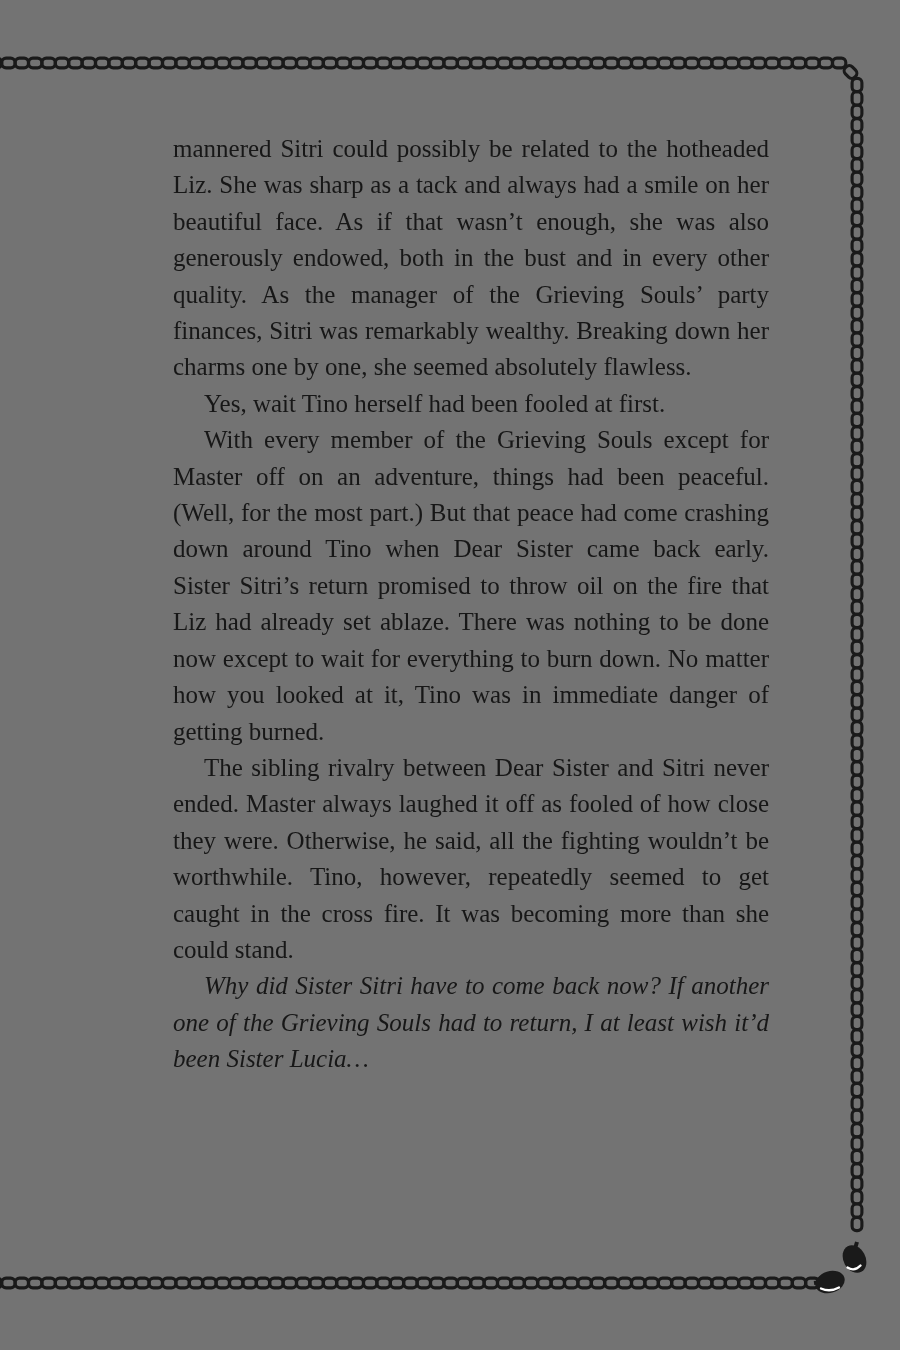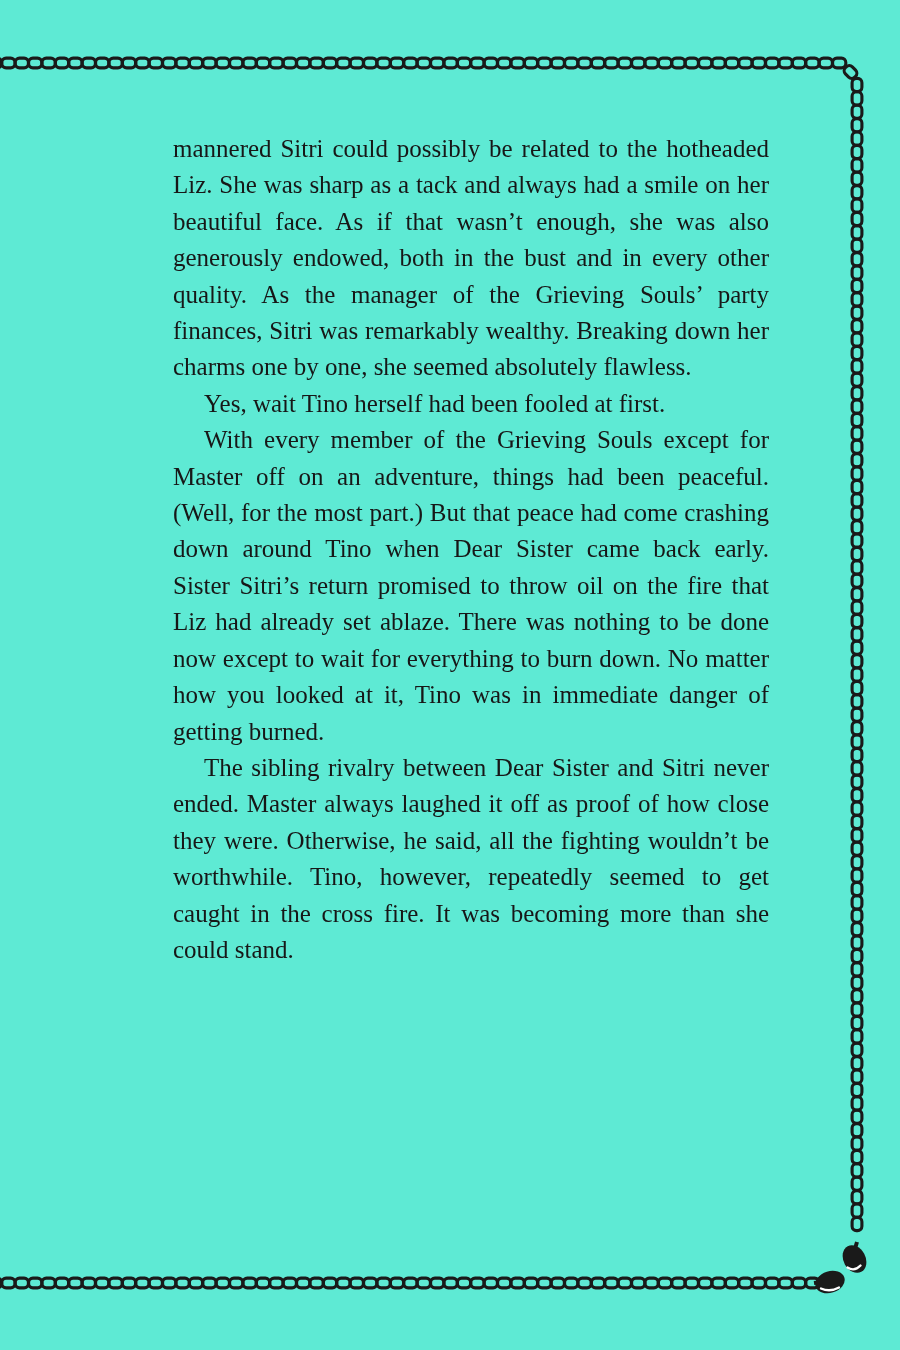--- a/index.html
+++ b/index.html
@@ -14,7 +14,7 @@
     position: relative;
     width: 900px;
     height: 1350px;
-    background: #5eead4;
+    background: #737373;
   }
   .chain-svg {
     position: absolute;

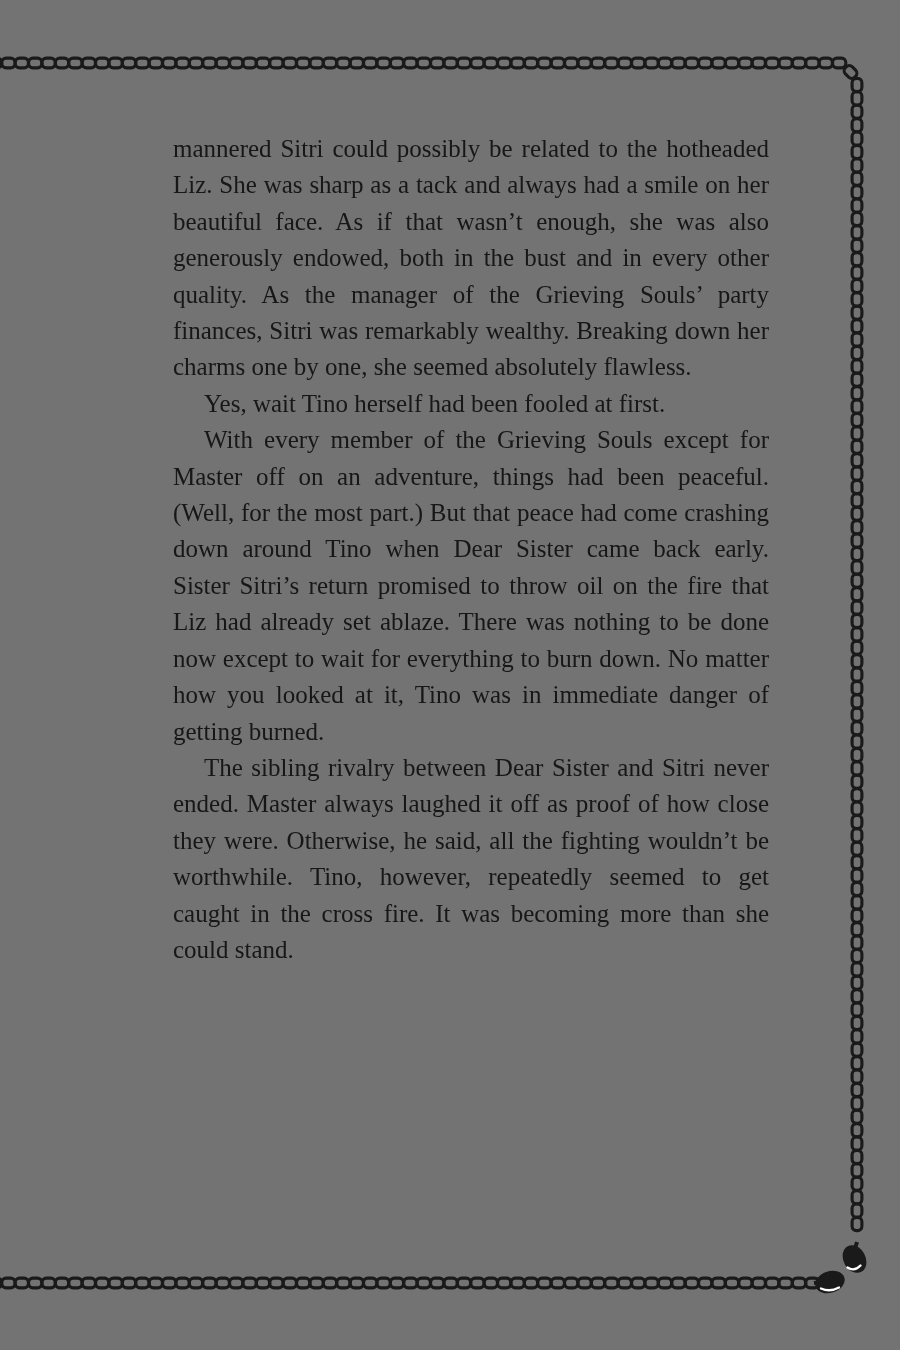--- a/index.html
+++ b/index.html
@@ -278,7 +278,7 @@
       <p class=""><span>mannered Sitri could possibly be related to the hotheaded Liz. She was sharp as a tack and always had a smile on her beautiful face. As if that wasn’t enough, she was also generously endowed, both in the bust and in every other quality. As the manager of the Grieving Souls’ party finances, Sitri was remarkably wealthy. Breaking down her charms one by one, she seemed absolutely flawless.</span></p>
       <p class="indent"><span>Yes, wait Tino herself had been fooled at first.</span></p>
       <p class="indent"><span>With every member of the Grieving Souls except for Master off on an adventure, things had been peaceful. (Well, for the most part.) But that peace had come crashing down around Tino when Dear Sister came back early. Sister Sitri’s return promised to throw oil on the fire that Liz had already set ablaze. There was nothing to be done now except to wait for everything to burn down. No matter how you looked at it, Tino was in immediate danger of getting burned.</span></p>
-      <p class="indent"><span>The sibling rivalry between Dear Sister and Sitri never ended. Master always laughed it off as proof of how close they were. Otherwise, he said, all the fighting wouldn’t be worthwhile. Tino, however, repeatedly seemed to get caught in the cross fire. It was becoming more than she could stand.</span></p>
+      <p class="indent"><span>The sibling rivalry between Dear Sister and Sitri never ended. Master always laughed it off as fooled of how close they were. Otherwise, he said, all the fighting wouldn’t be worthwhile. Tino, however, repeatedly seemed to get caught in the cross fire. It was becoming more than she could stand.</span></p>
     </main>
 </div>
 

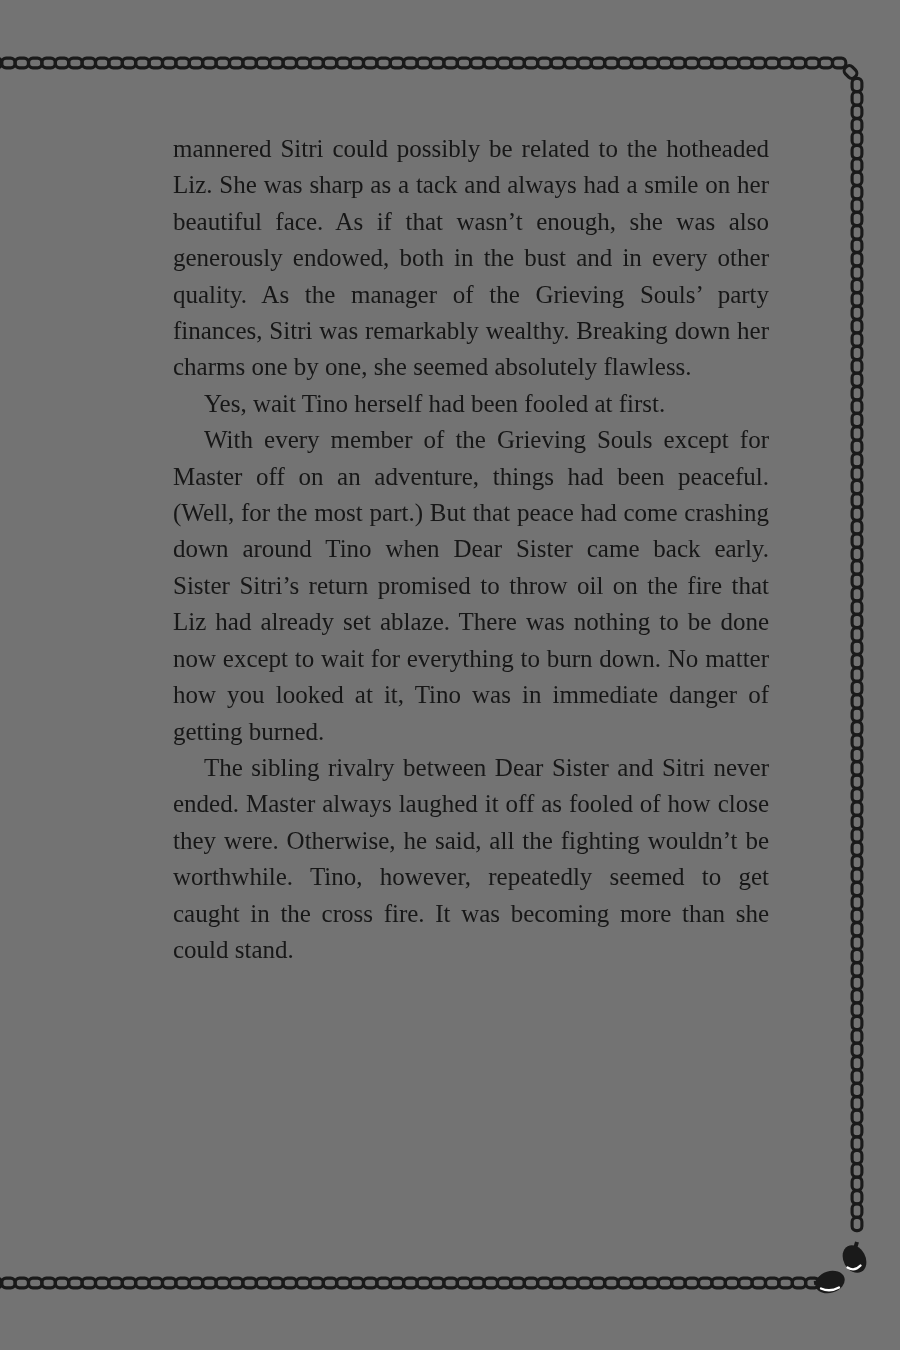--- a/index.html
+++ b/index.html
@@ -279,6 +279,7 @@
       <p class="indent"><span>Yes, wait Tino herself had been fooled at first.</span></p>
       <p class="indent"><span>With every member of the Grieving Souls except for Master off on an adventure, things had been peaceful. (Well, for the most part.) But that peace had come crashing down around Tino when Dear Sister came back early. Sister Sitri’s return promised to throw oil on the fire that Liz had already set ablaze. There was nothing to be done now except to wait for everything to burn down. No matter how you looked at it, Tino was in immediate danger of getting burned.</span></p>
       <p class="indent"><span>The sibling rivalry between Dear Sister and Sitri never ended. Master always laughed it off as fooled of how close they were. Otherwise, he said, all the fighting wouldn’t be worthwhile. Tino, however, repeatedly seemed to get caught in the cross fire. It was becoming more than she could stand.</span></p>
+      <p class="indent"><span class="italic">Why did Sister Sitri have to come back now? If another one of the Grieving Souls had to return, I at least wish it’d been Sister Lucia…</span></p>
     </main>
 </div>
 

